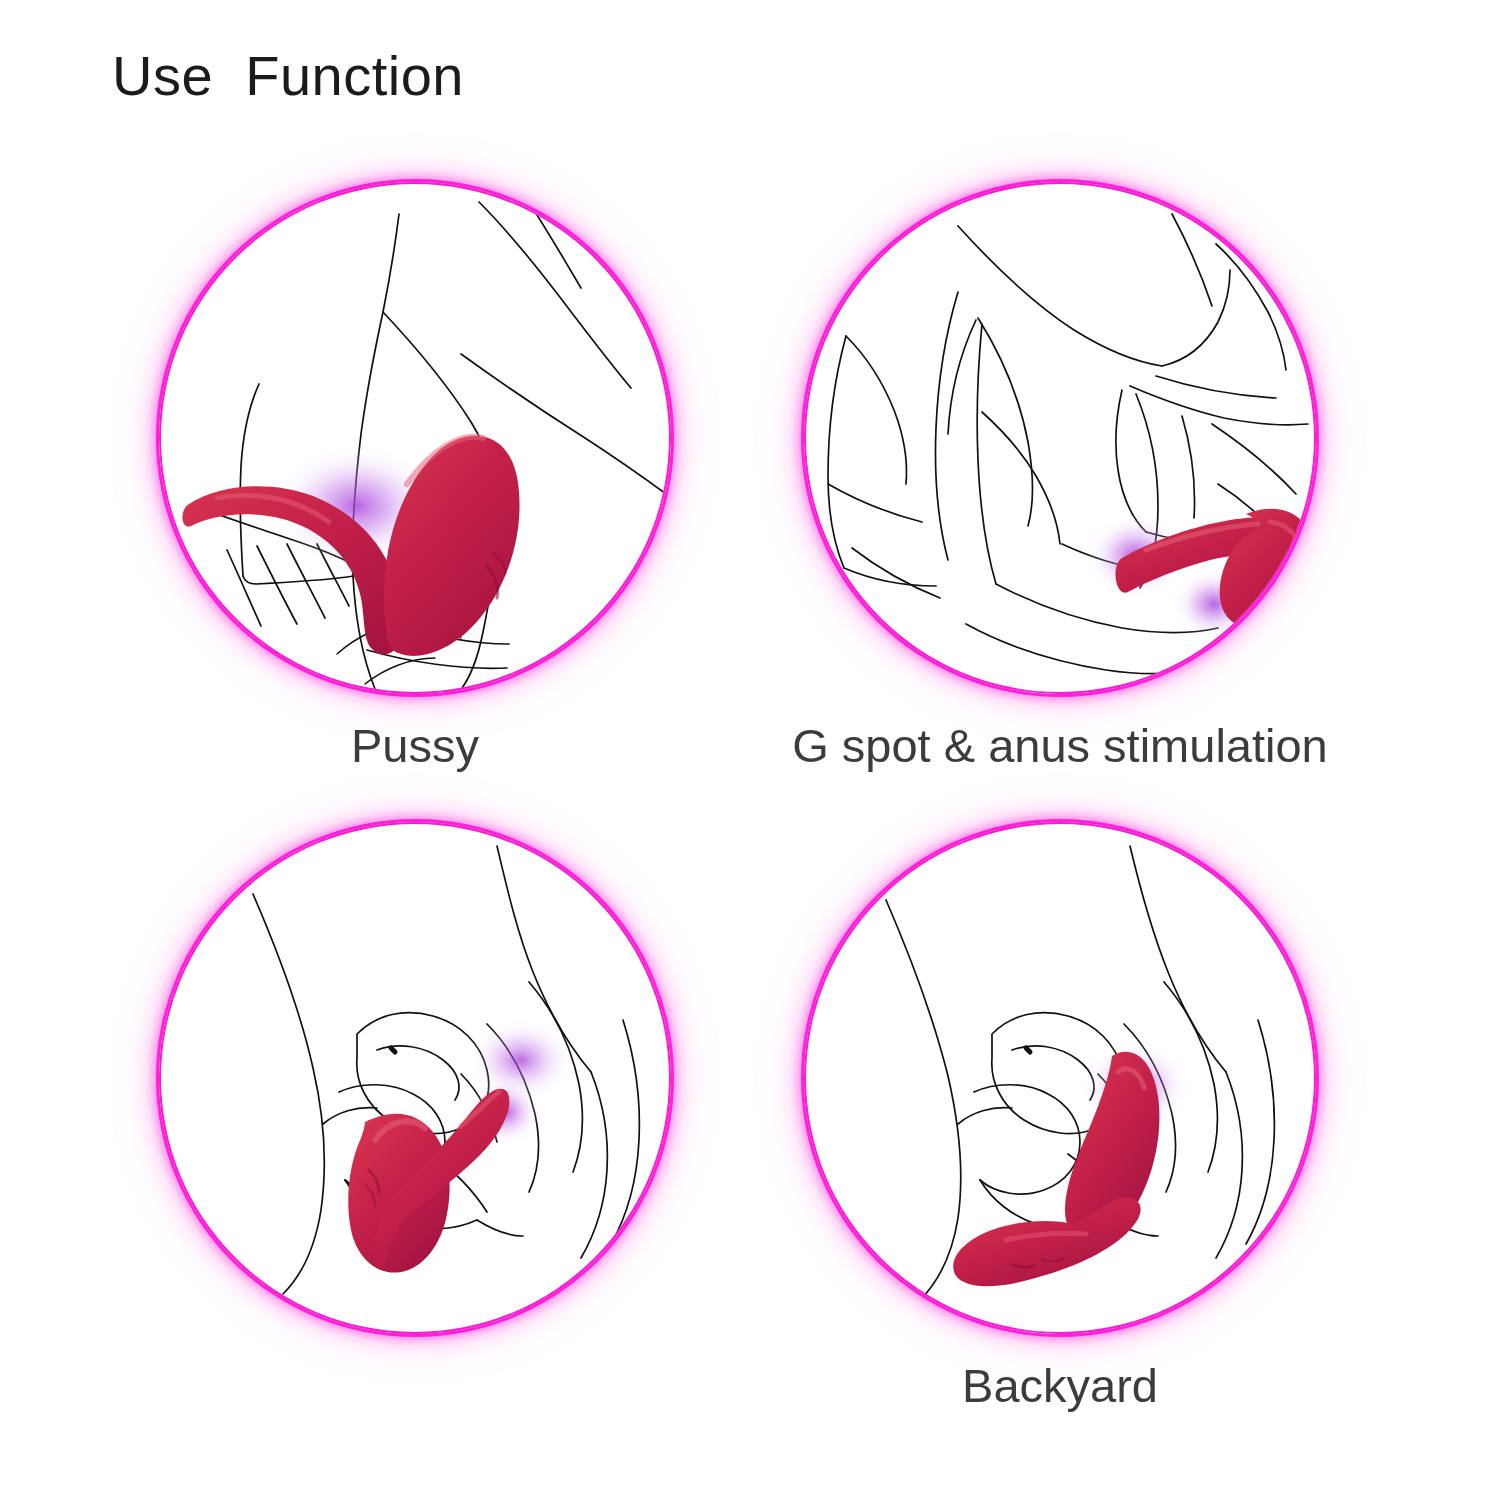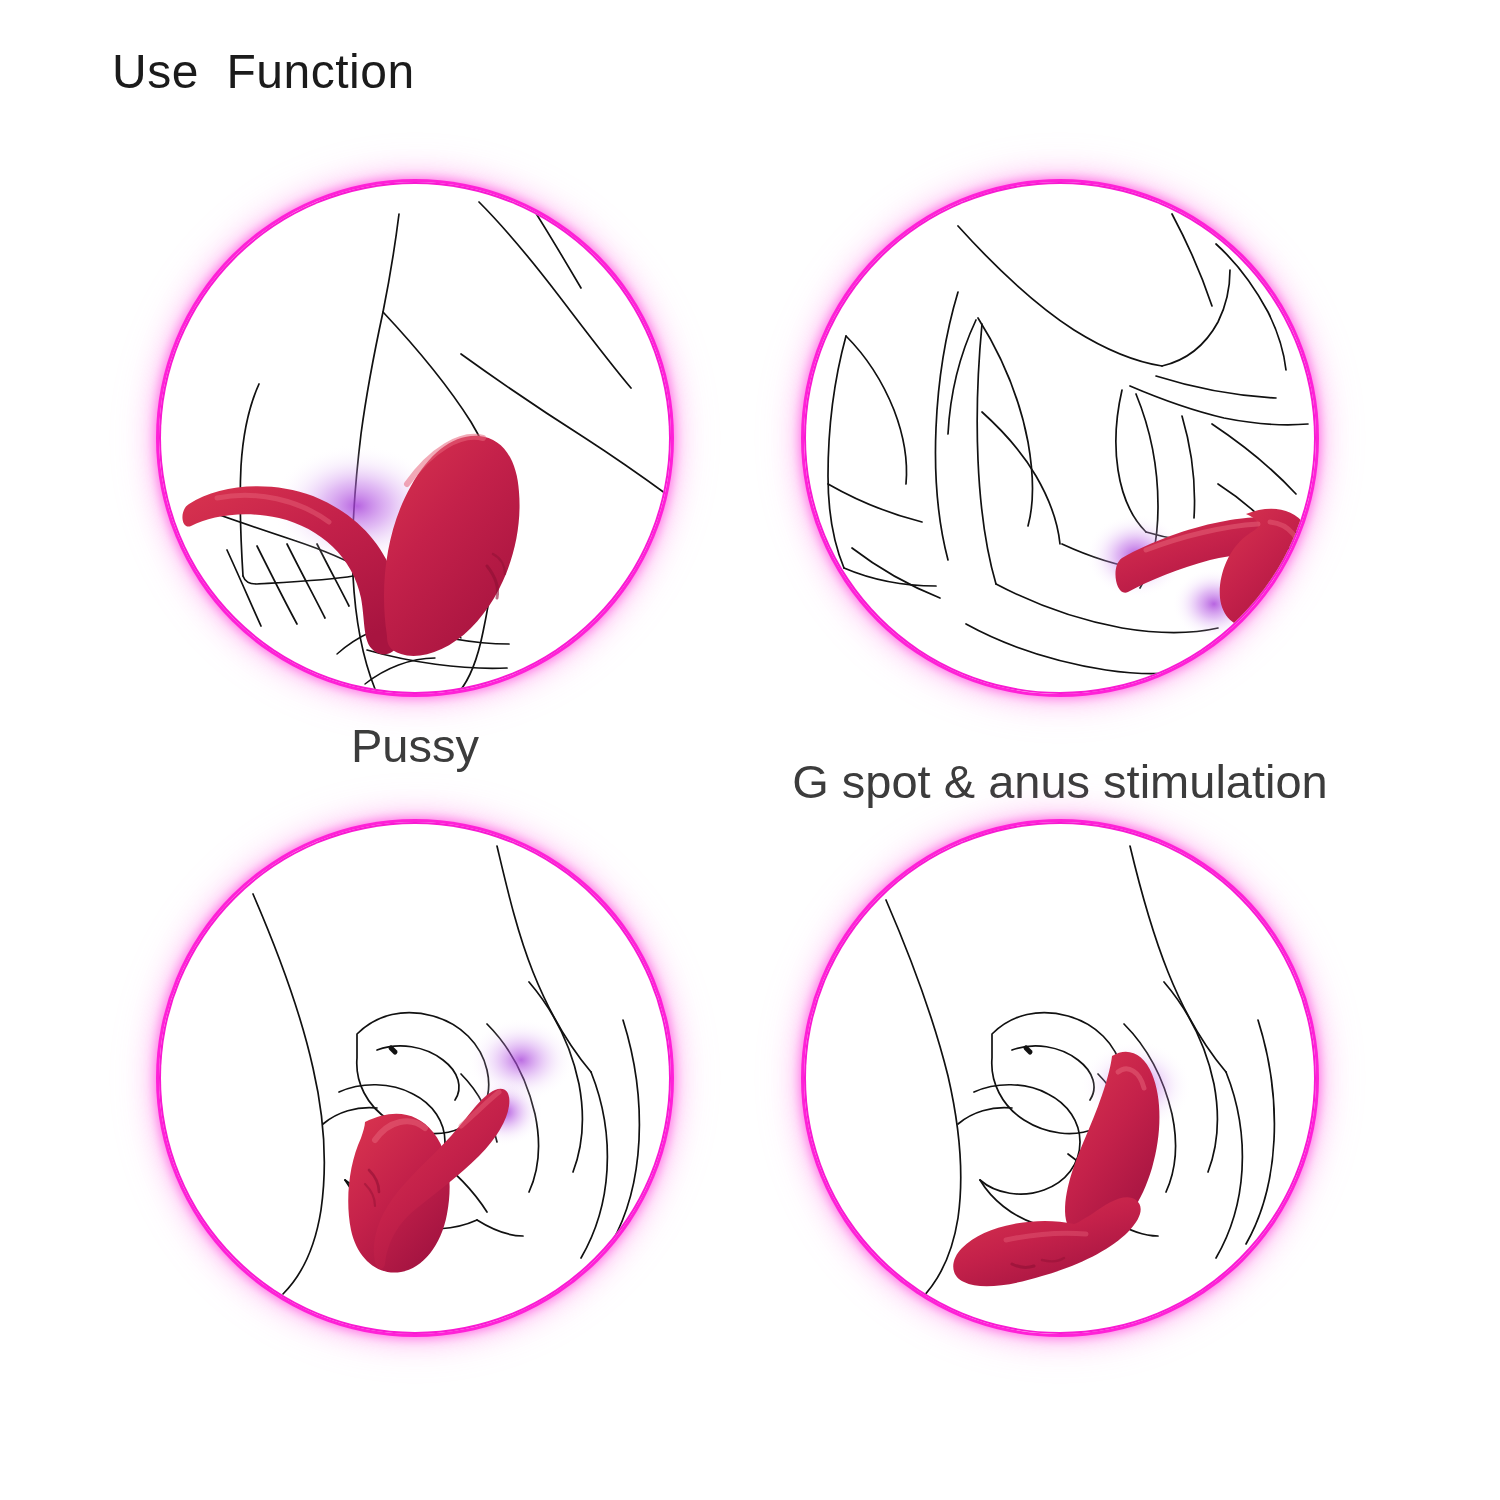--- a/index.html
+++ b/index.html
@@ -21,7 +21,7 @@
     position: absolute;
     left: 112px;
     top: 48px;
-    font-size: 48px;
+    font-size: 56px;
     line-height: 1;
     font-weight: 400;
     color: #1b1b1b;

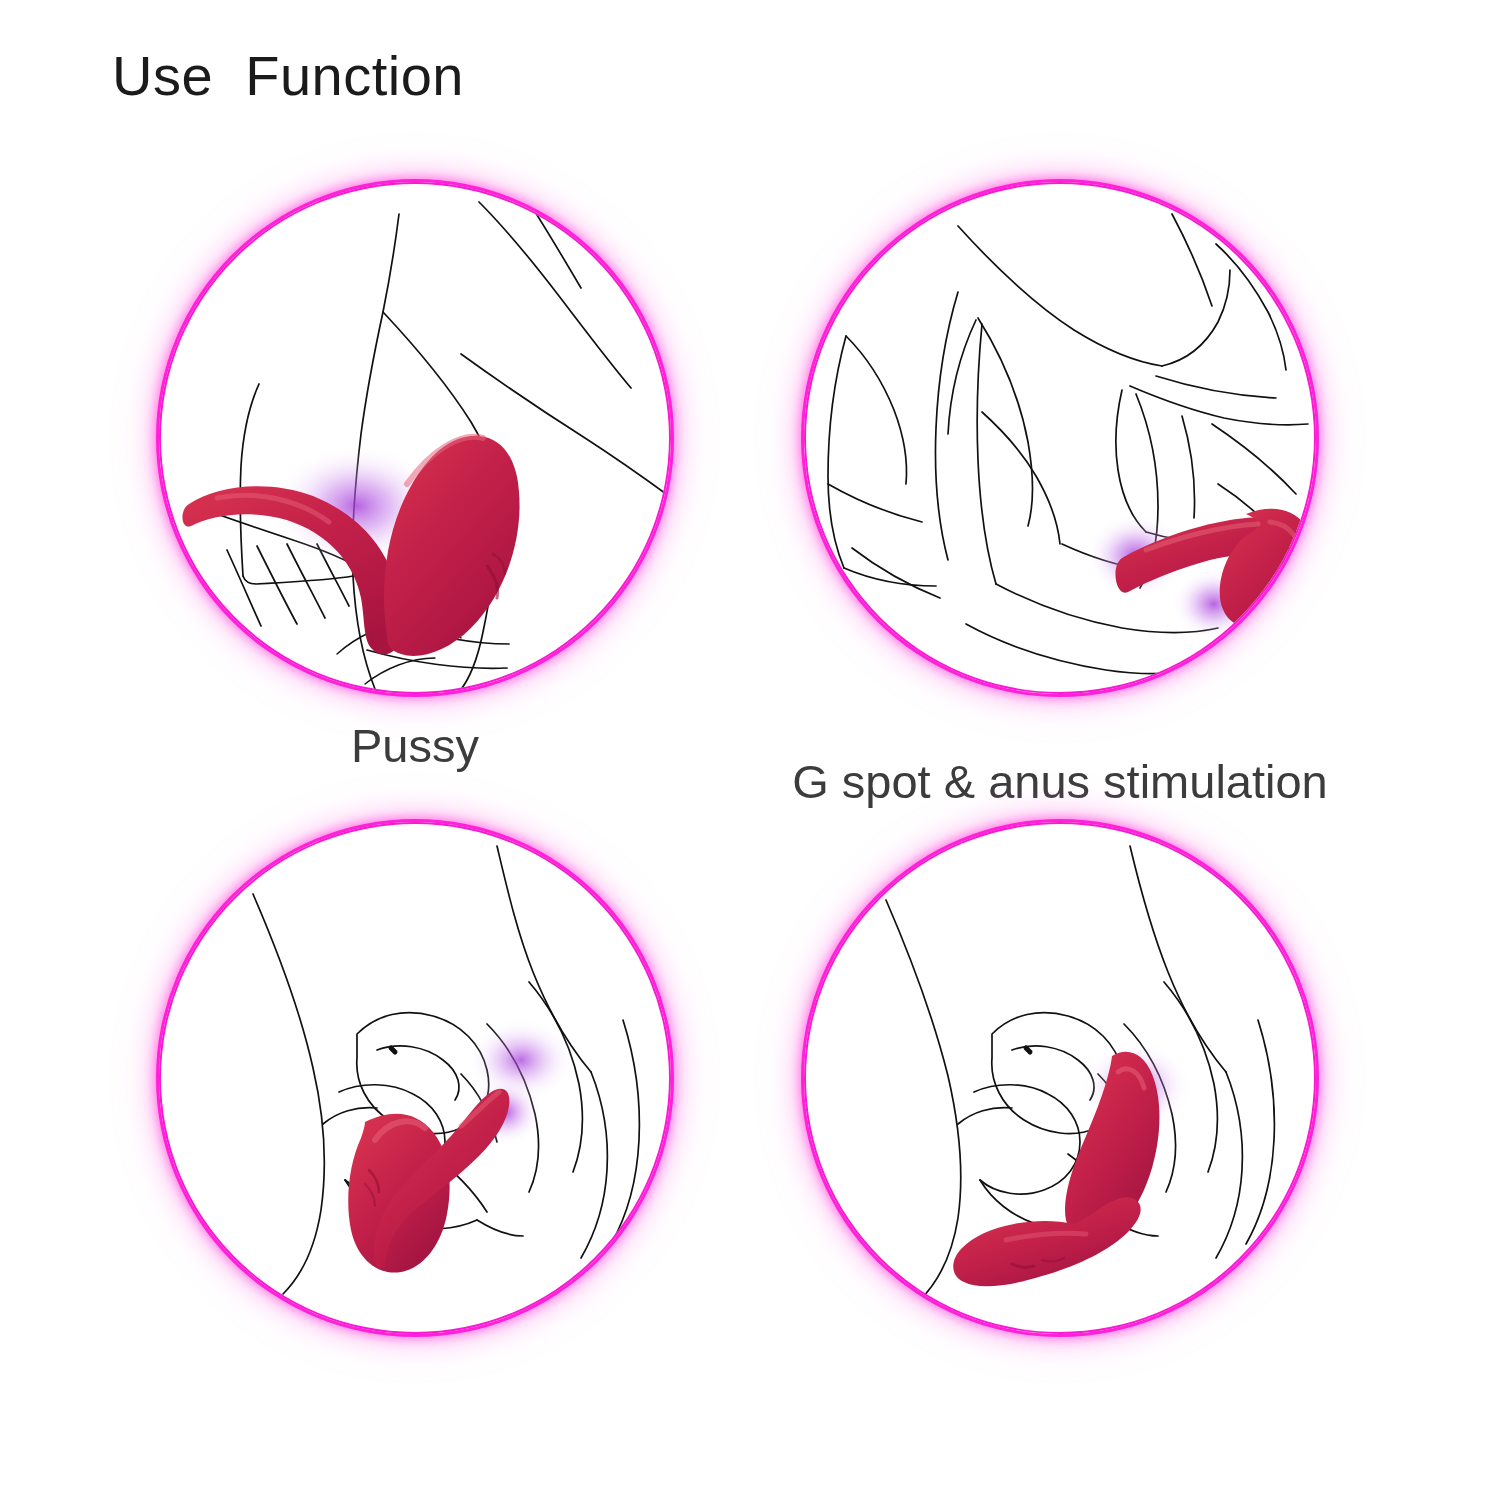--- a/index.html
+++ b/index.html
@@ -113,7 +113,6 @@
   .caption.wide {
     left: -80px;
     width: 800px;
-    margin-top: 36px;
   }
 
   .lines { fill: none; stroke: #111111; stroke-width: 1.7; stroke-linecap: round; stroke-linejoin: round; }

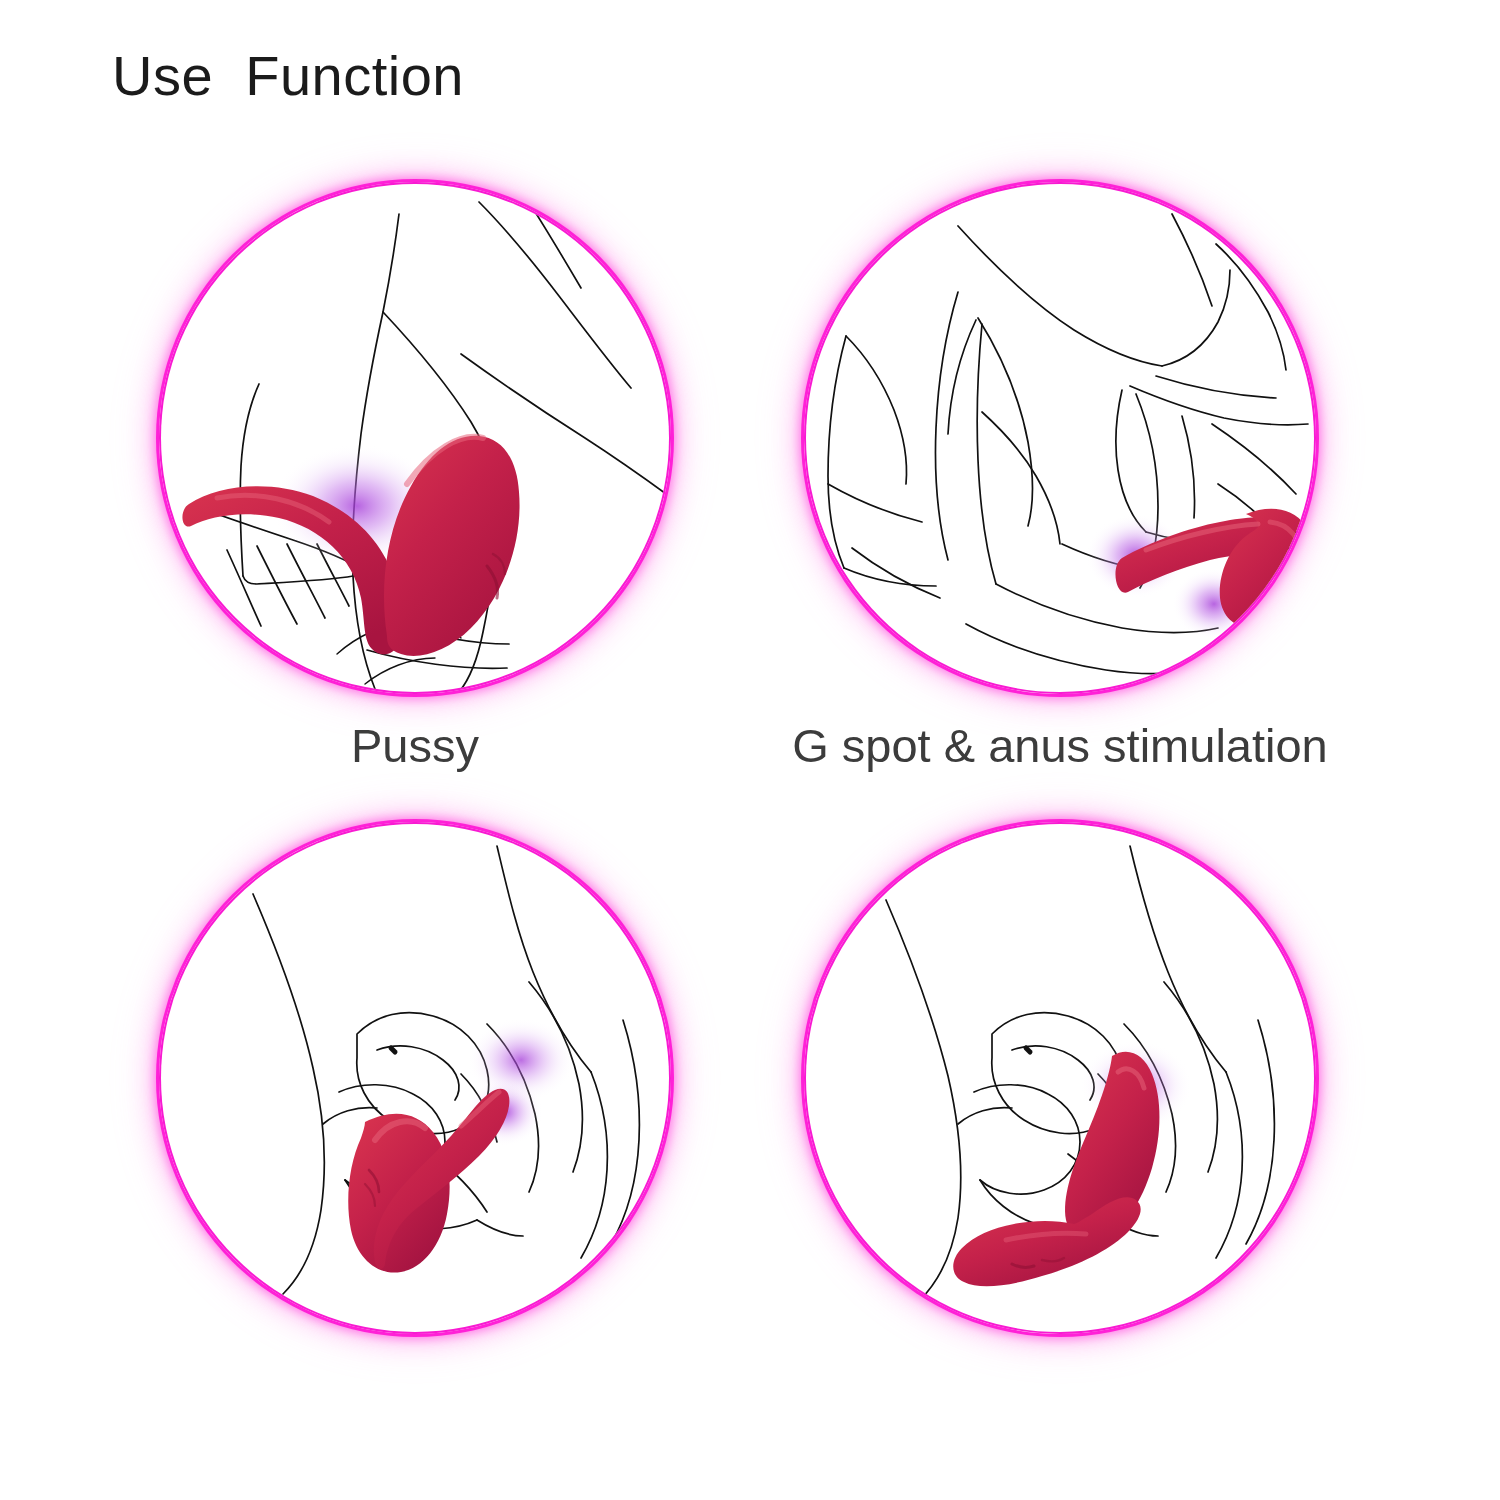--- a/index.html
+++ b/index.html
@@ -430,6 +430,7 @@
         </svg>
       </div>
     </div>
+    <div class="caption">Backyard</div>
   </div>
 
 </div>

